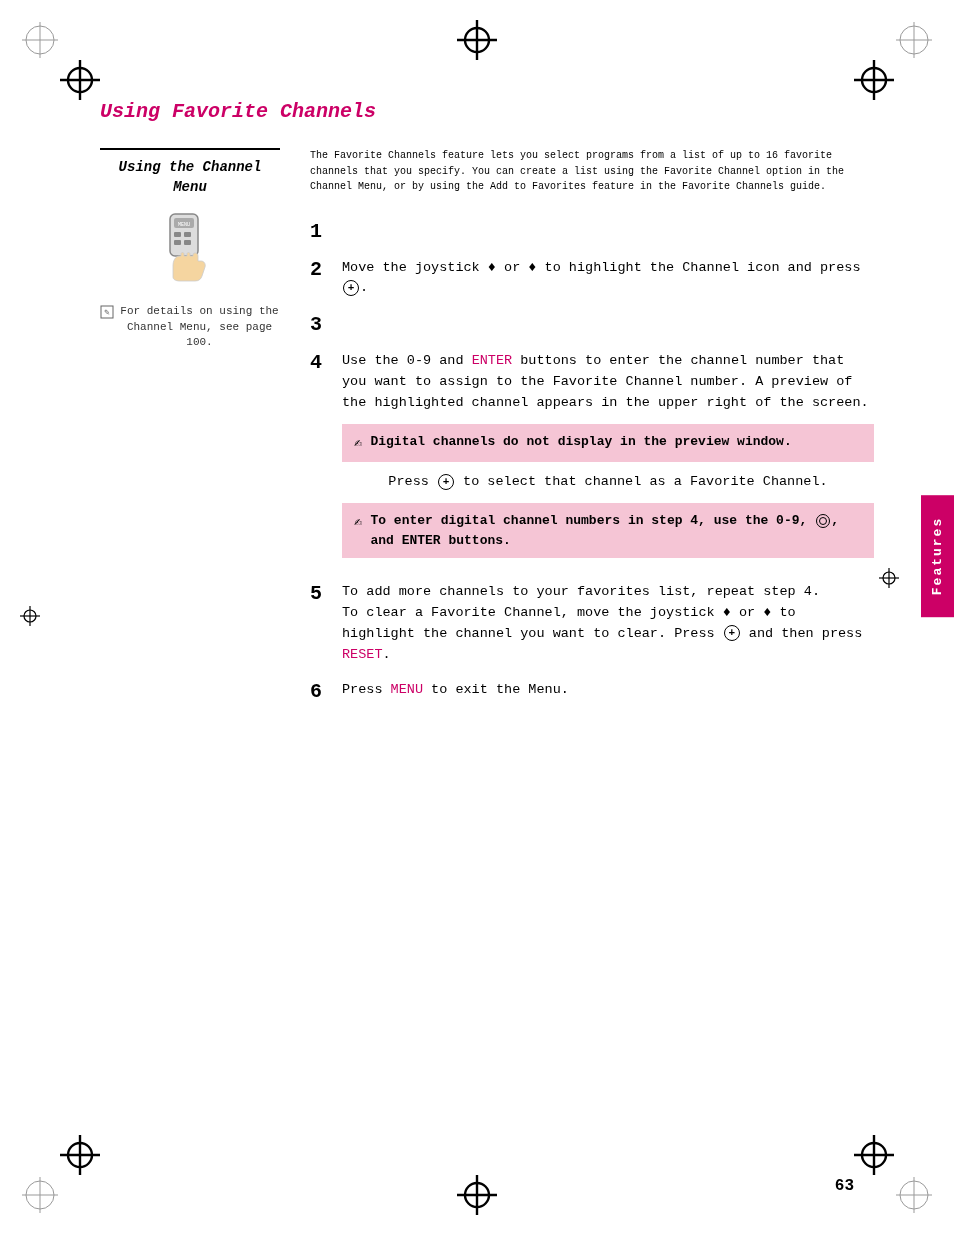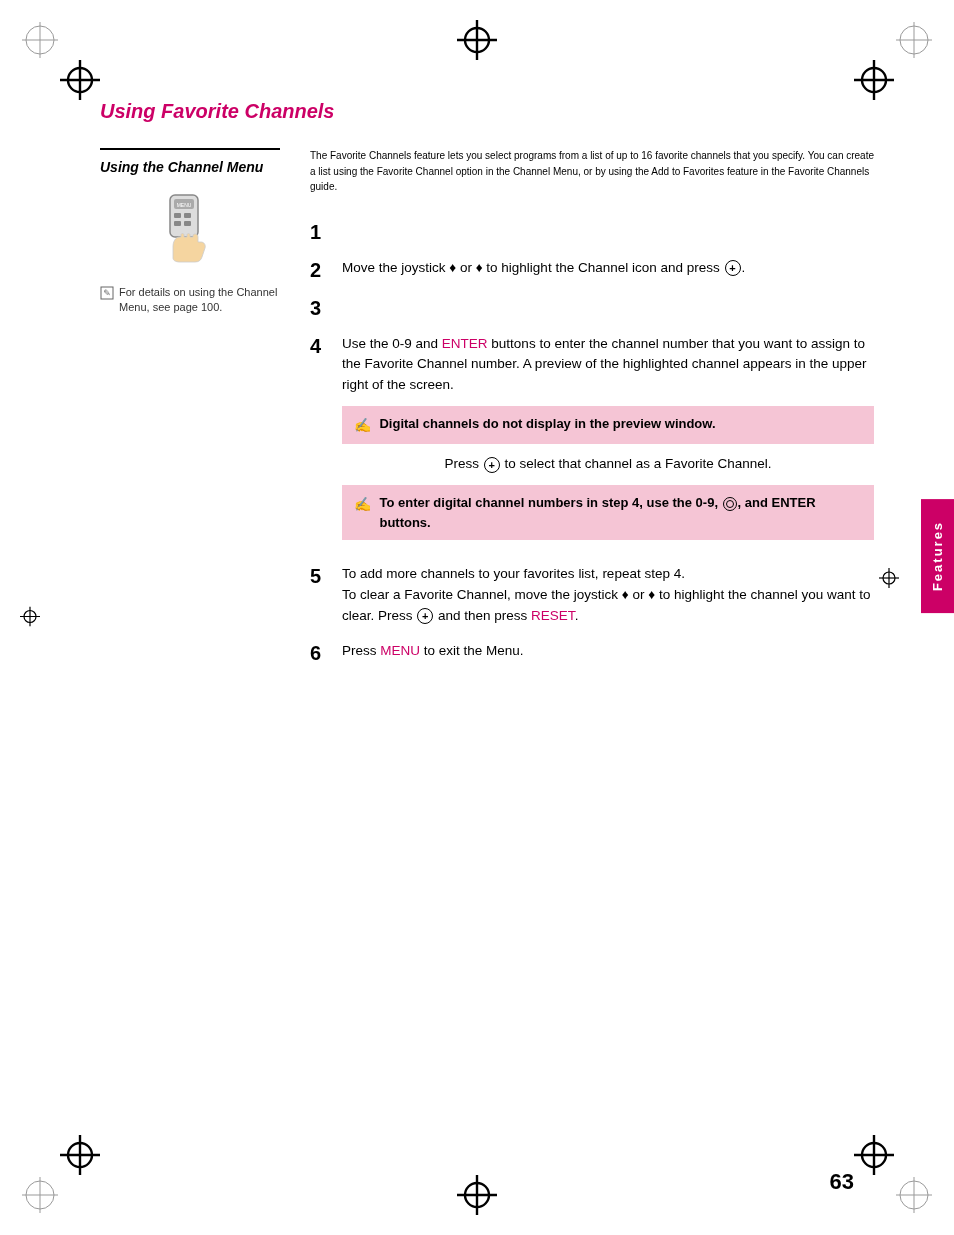--- a/index.html
+++ b/index.html
@@ -19,6 +19,7 @@
       height: 1235px;
       position: relative;
       padding: 0;
+      font-family: Liberation Mono, monospace;
     }
 
     

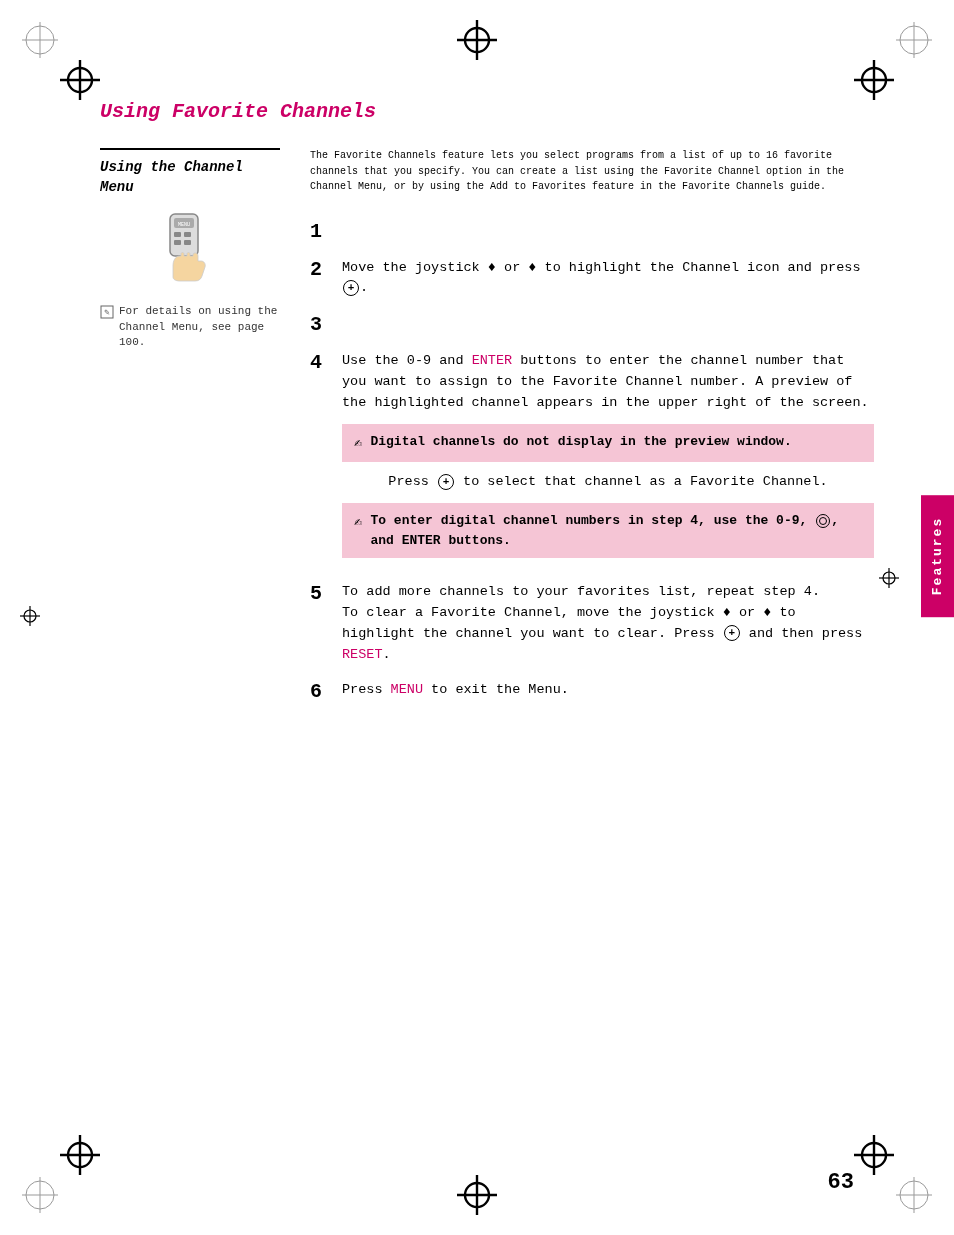--- a/index.html
+++ b/index.html
@@ -78,6 +78,7 @@
     .left-col {
       width: 180px;
       flex-shrink: 0;
+      text-align: center;
     }
 
     .right-col {

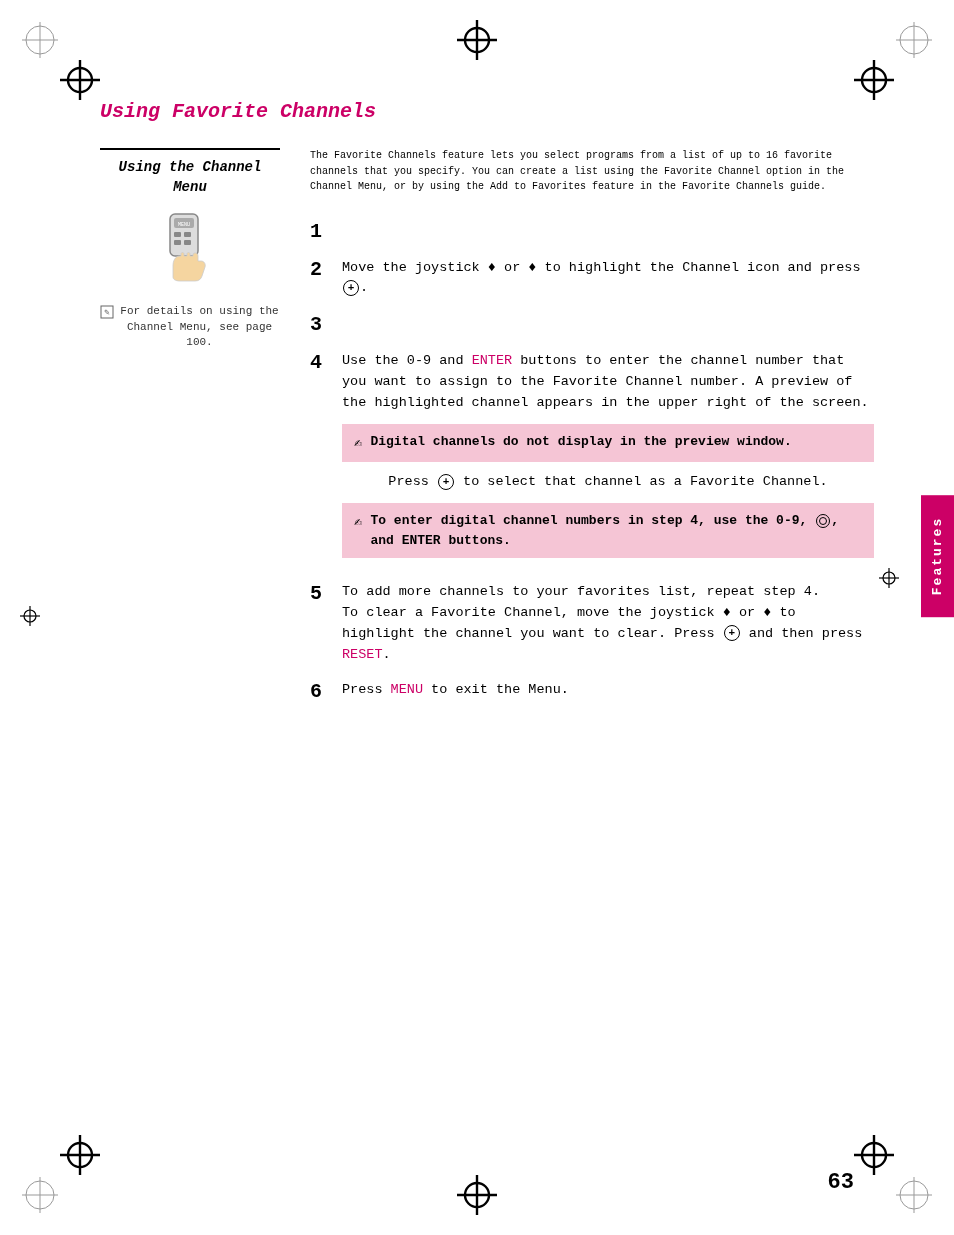--- a/index.html
+++ b/index.html
@@ -231,7 +231,7 @@
       position: absolute;
       bottom: 40px;
       right: 100px;
-      font-size: 22px;
+      font-size: 16px;
       font-weight: bold;
     }
 

